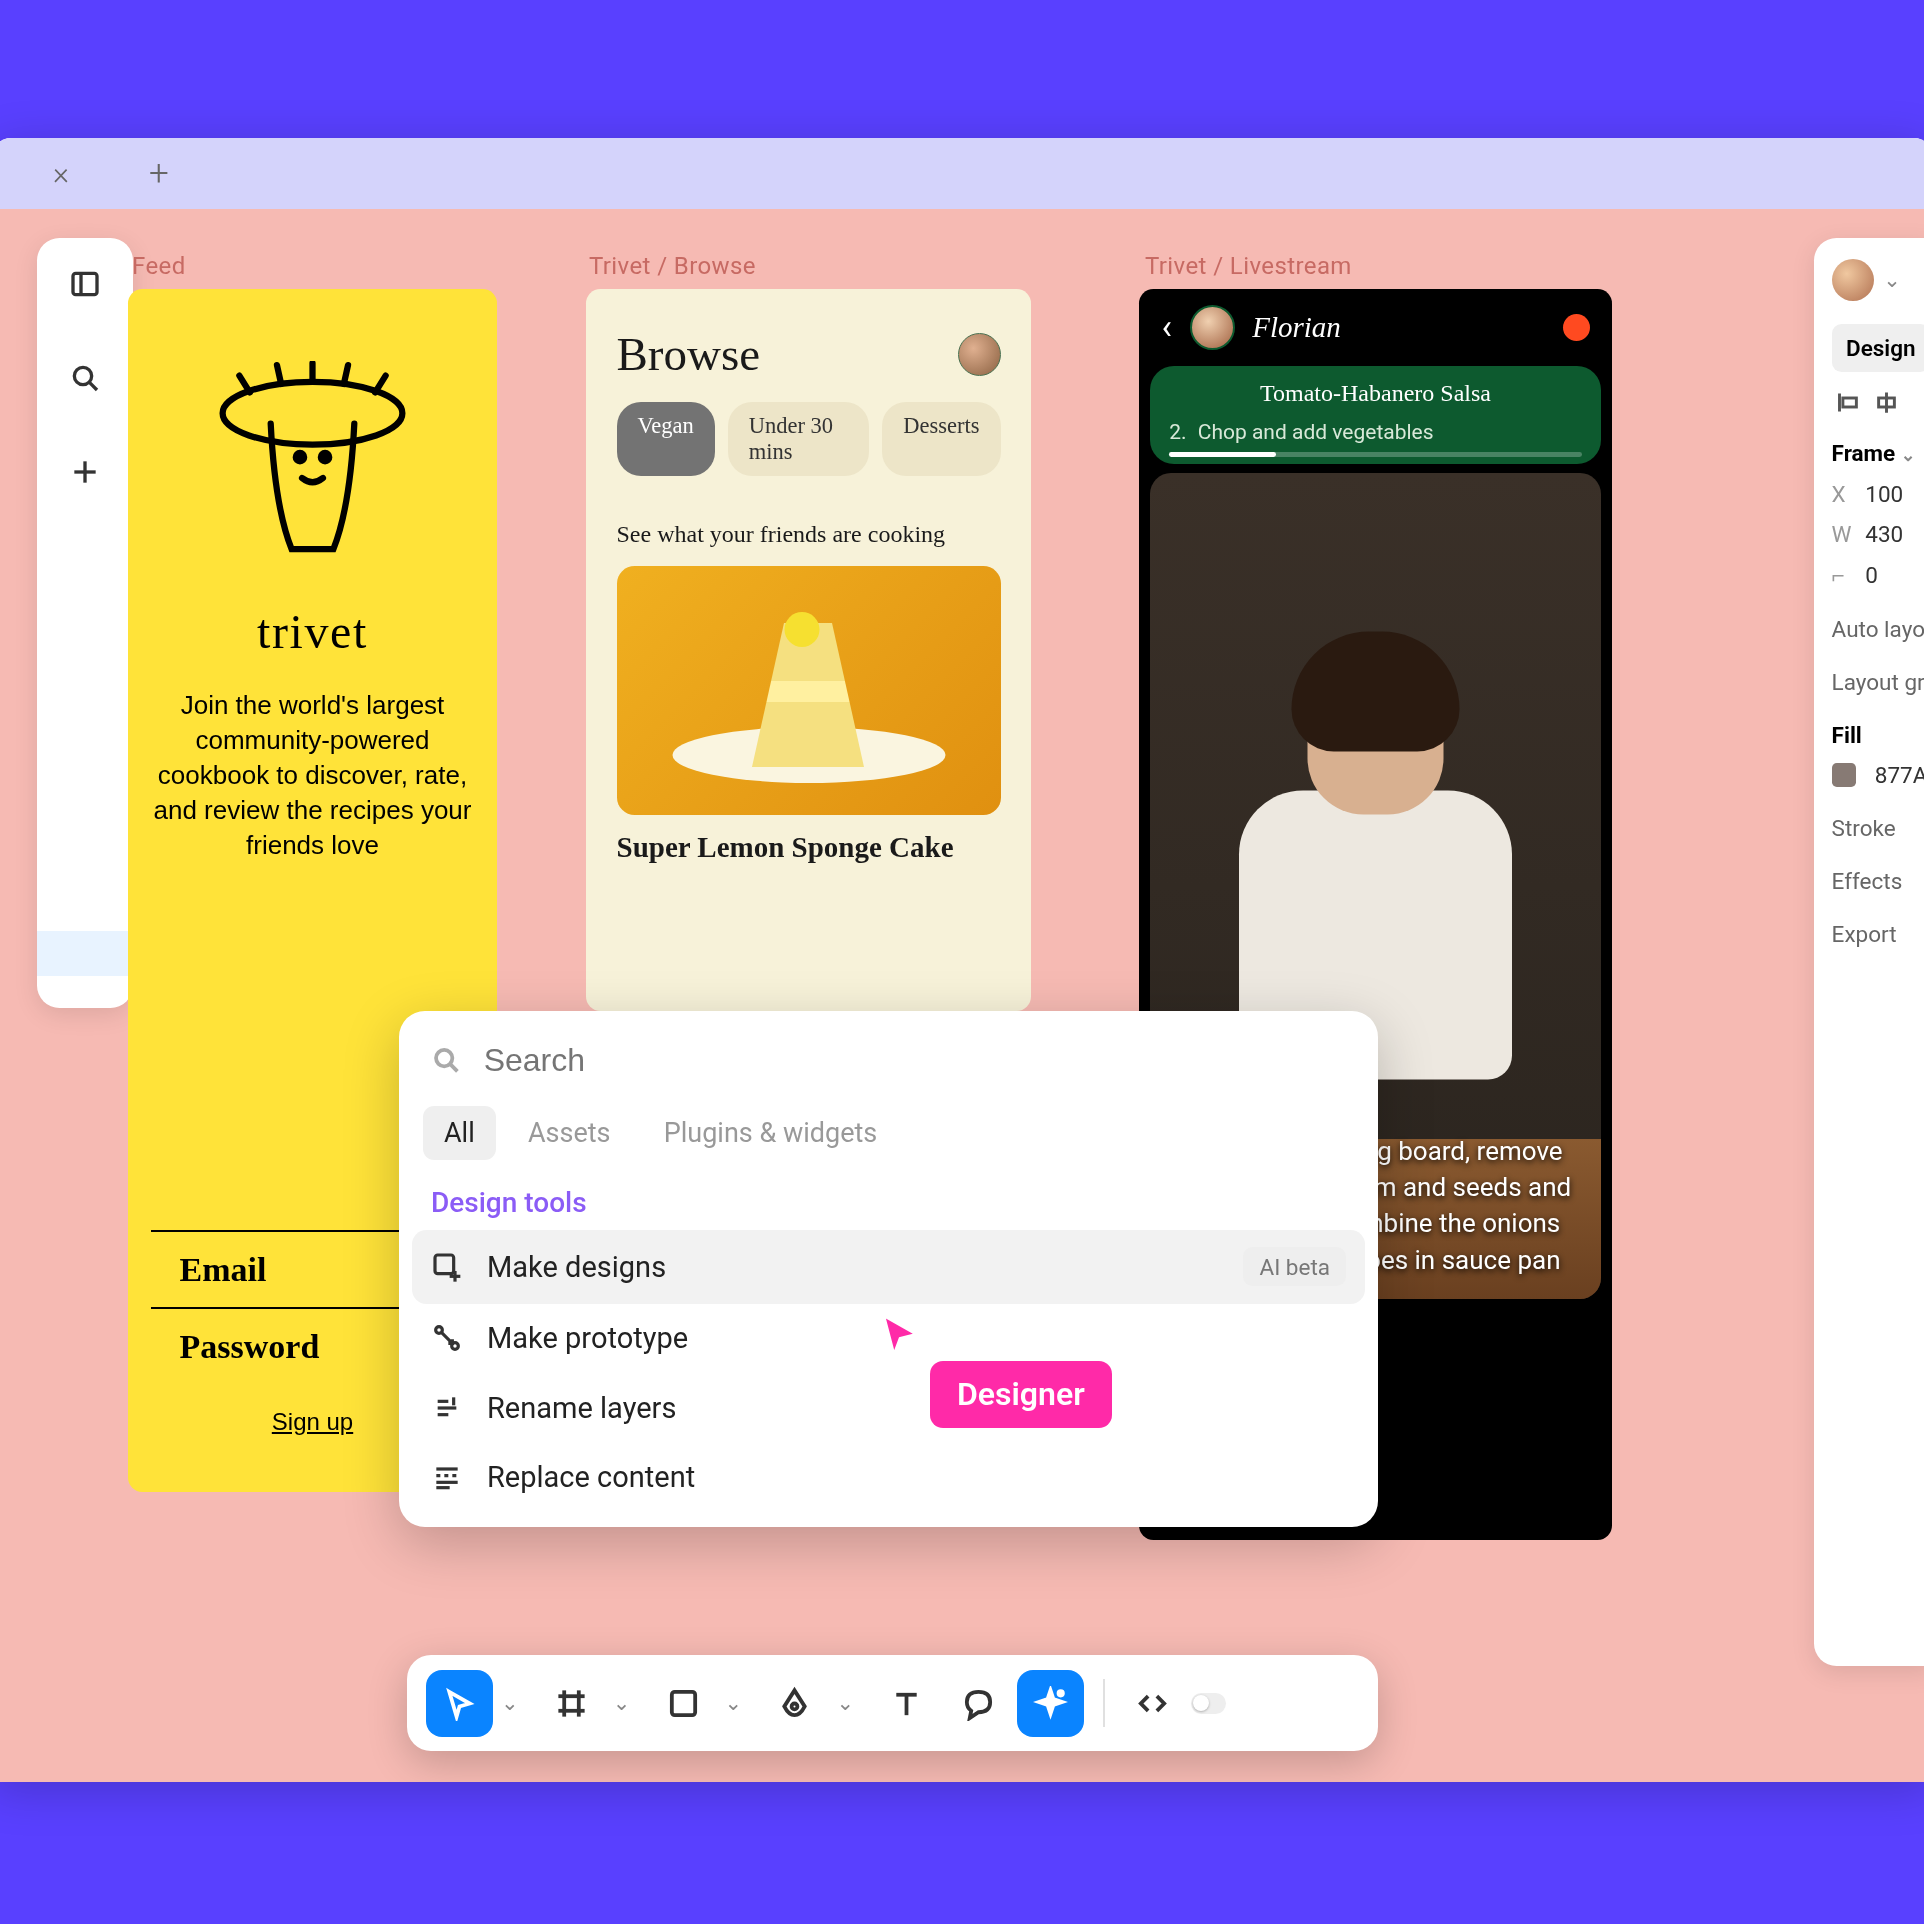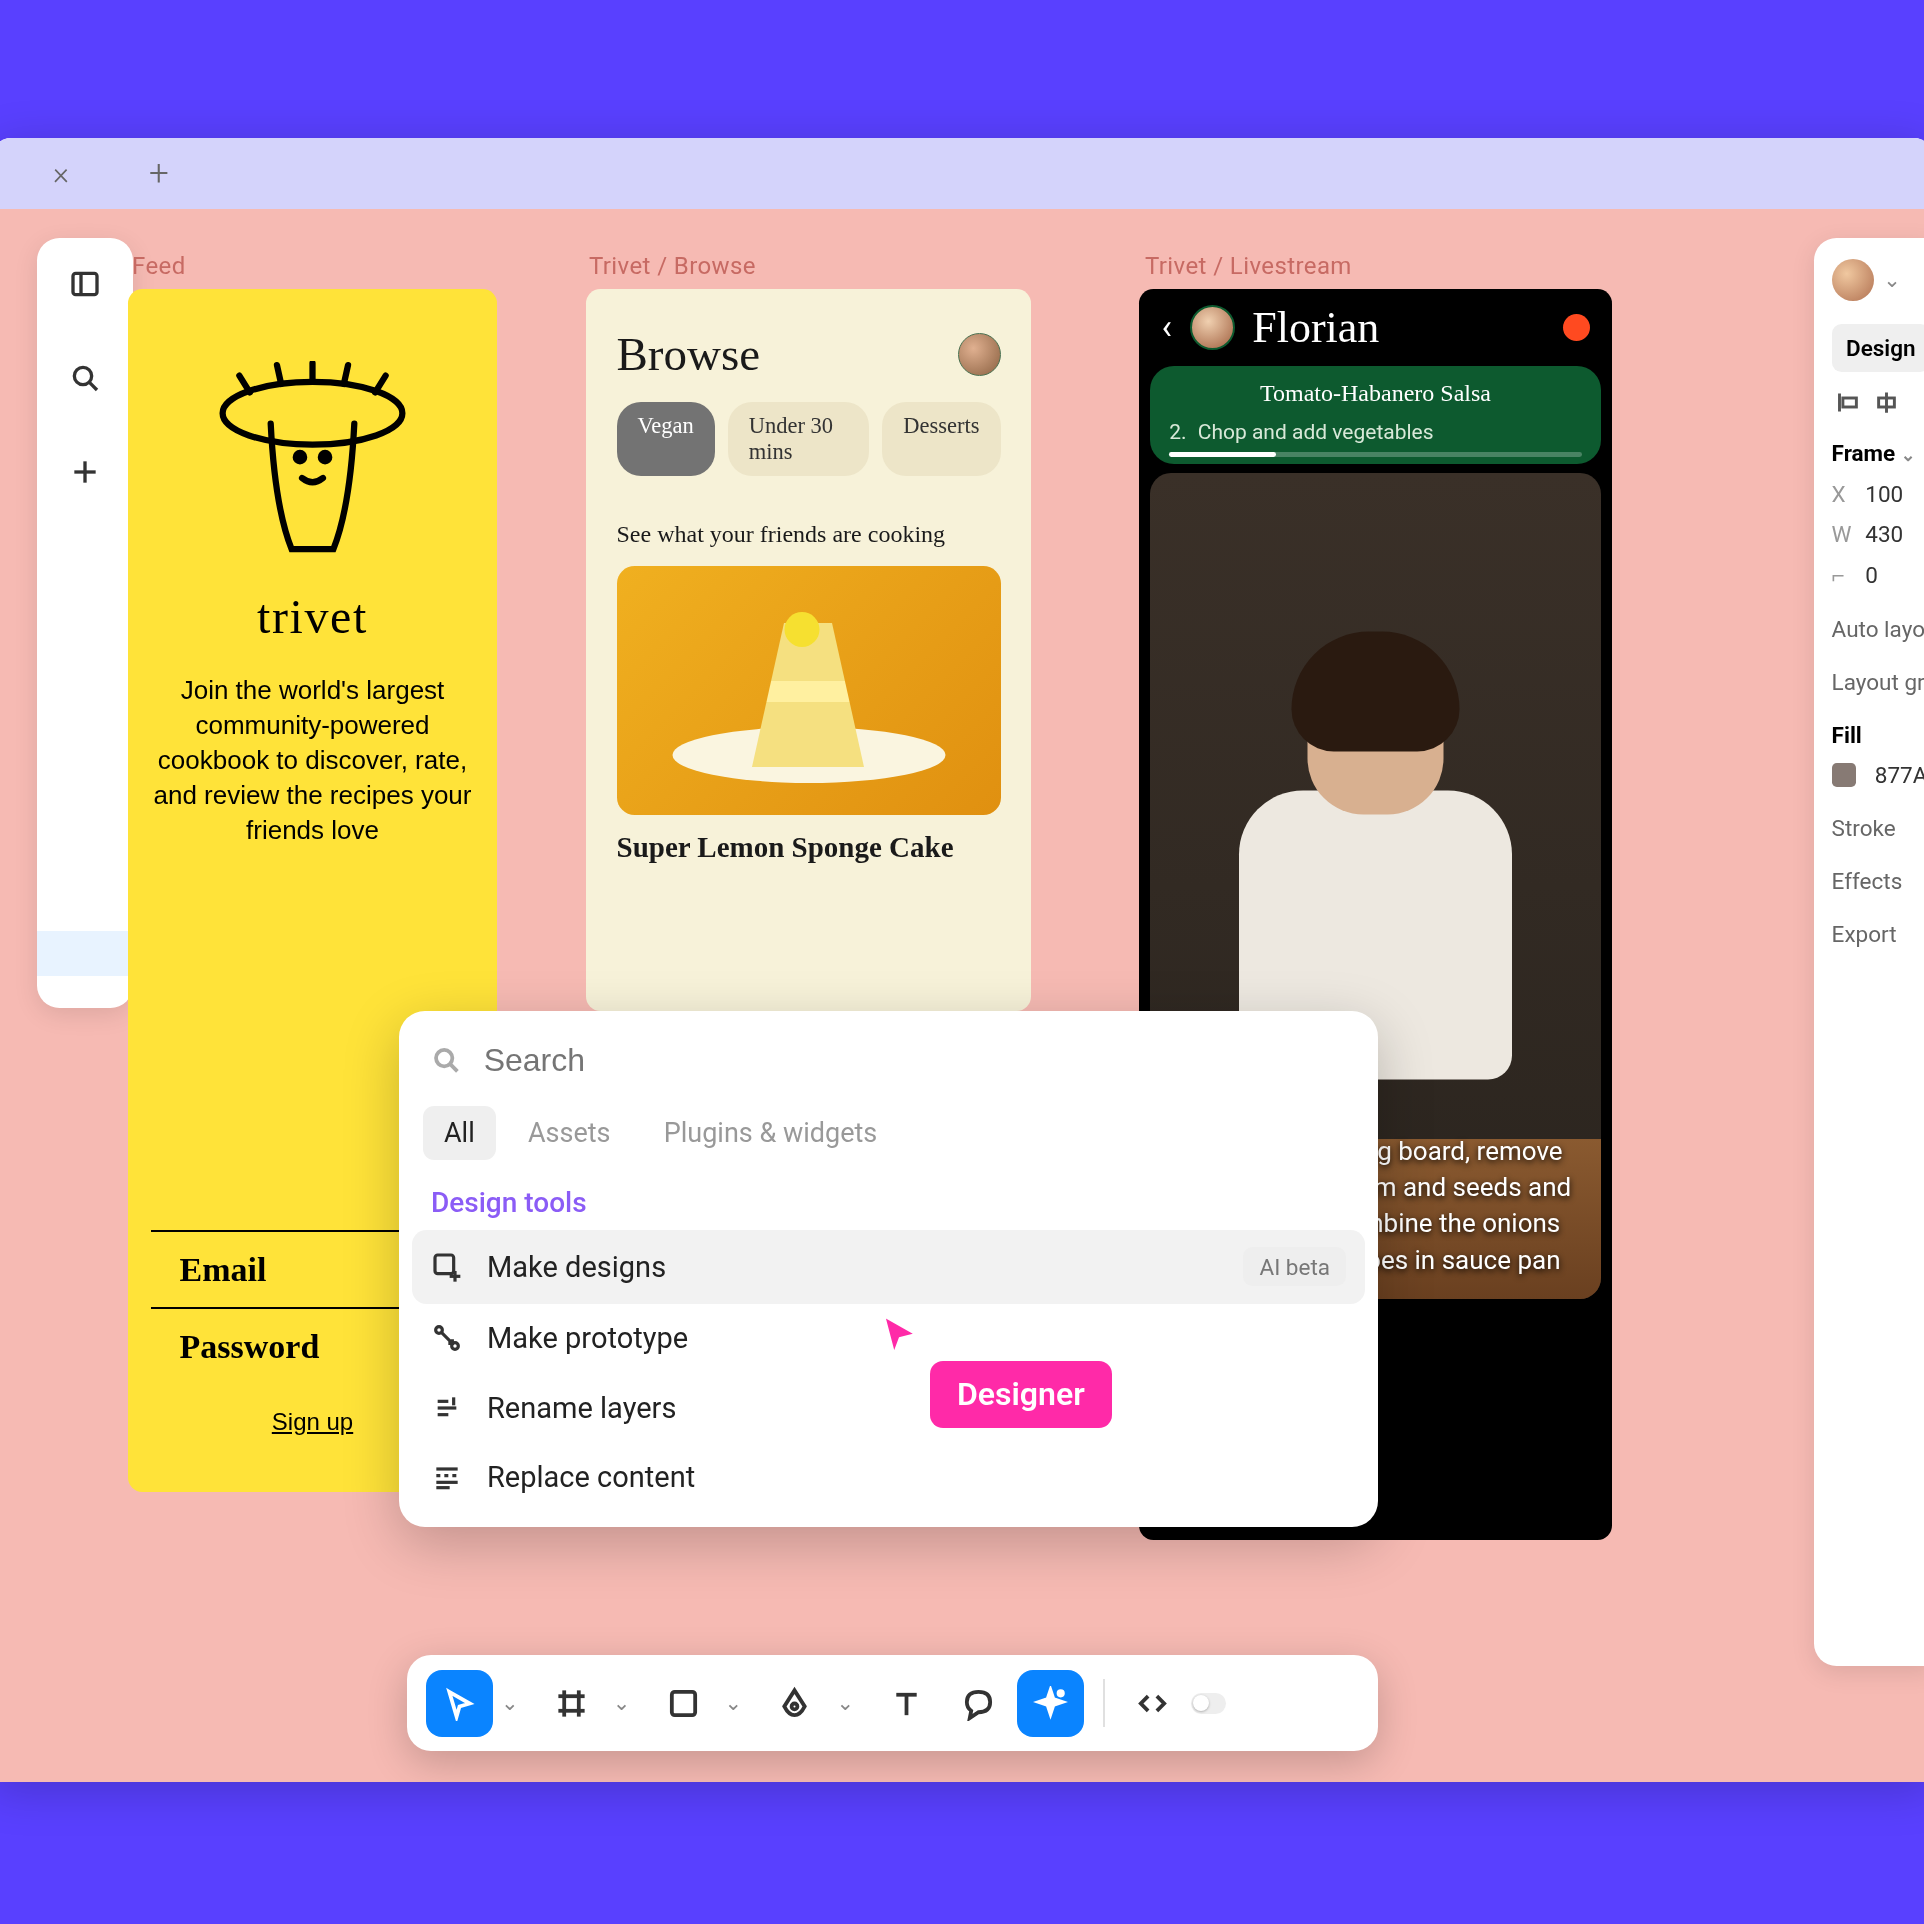--- a/index.html
+++ b/index.html
@@ -51,7 +51,7 @@
 .ab3 .topbar{height:77px;display:flex;align-items:center;gap:17.6px;padding:0 22.5px;}
 .ab3 .back{font-size:35px;}
 .ab3 .av{width:45px;height:45px;border-radius:50%;background:radial-gradient(circle at 40% 35%,#f0d0b0,#a06040);border:2.4px solid #0d5a2f;}
-.ab3 .name{font-family:Georgia,serif;font-size:44px;}
+.ab3 .name{font-family:Georgia,serif;font-size:29px;font-style:italic;}
 .ab3 .live{margin-left:auto;width:27px;height:27px;border-radius:50%;background:#ff4a20;}
 .ab3 .greenwrap{margin:0 11.2px;background:#0d5a2f;border-radius:24px;padding:14.4px 0 6.4px;}
 .ab3 .recipe{color:#fff;font-family:Georgia,serif;font-size:24px;text-align:center;}

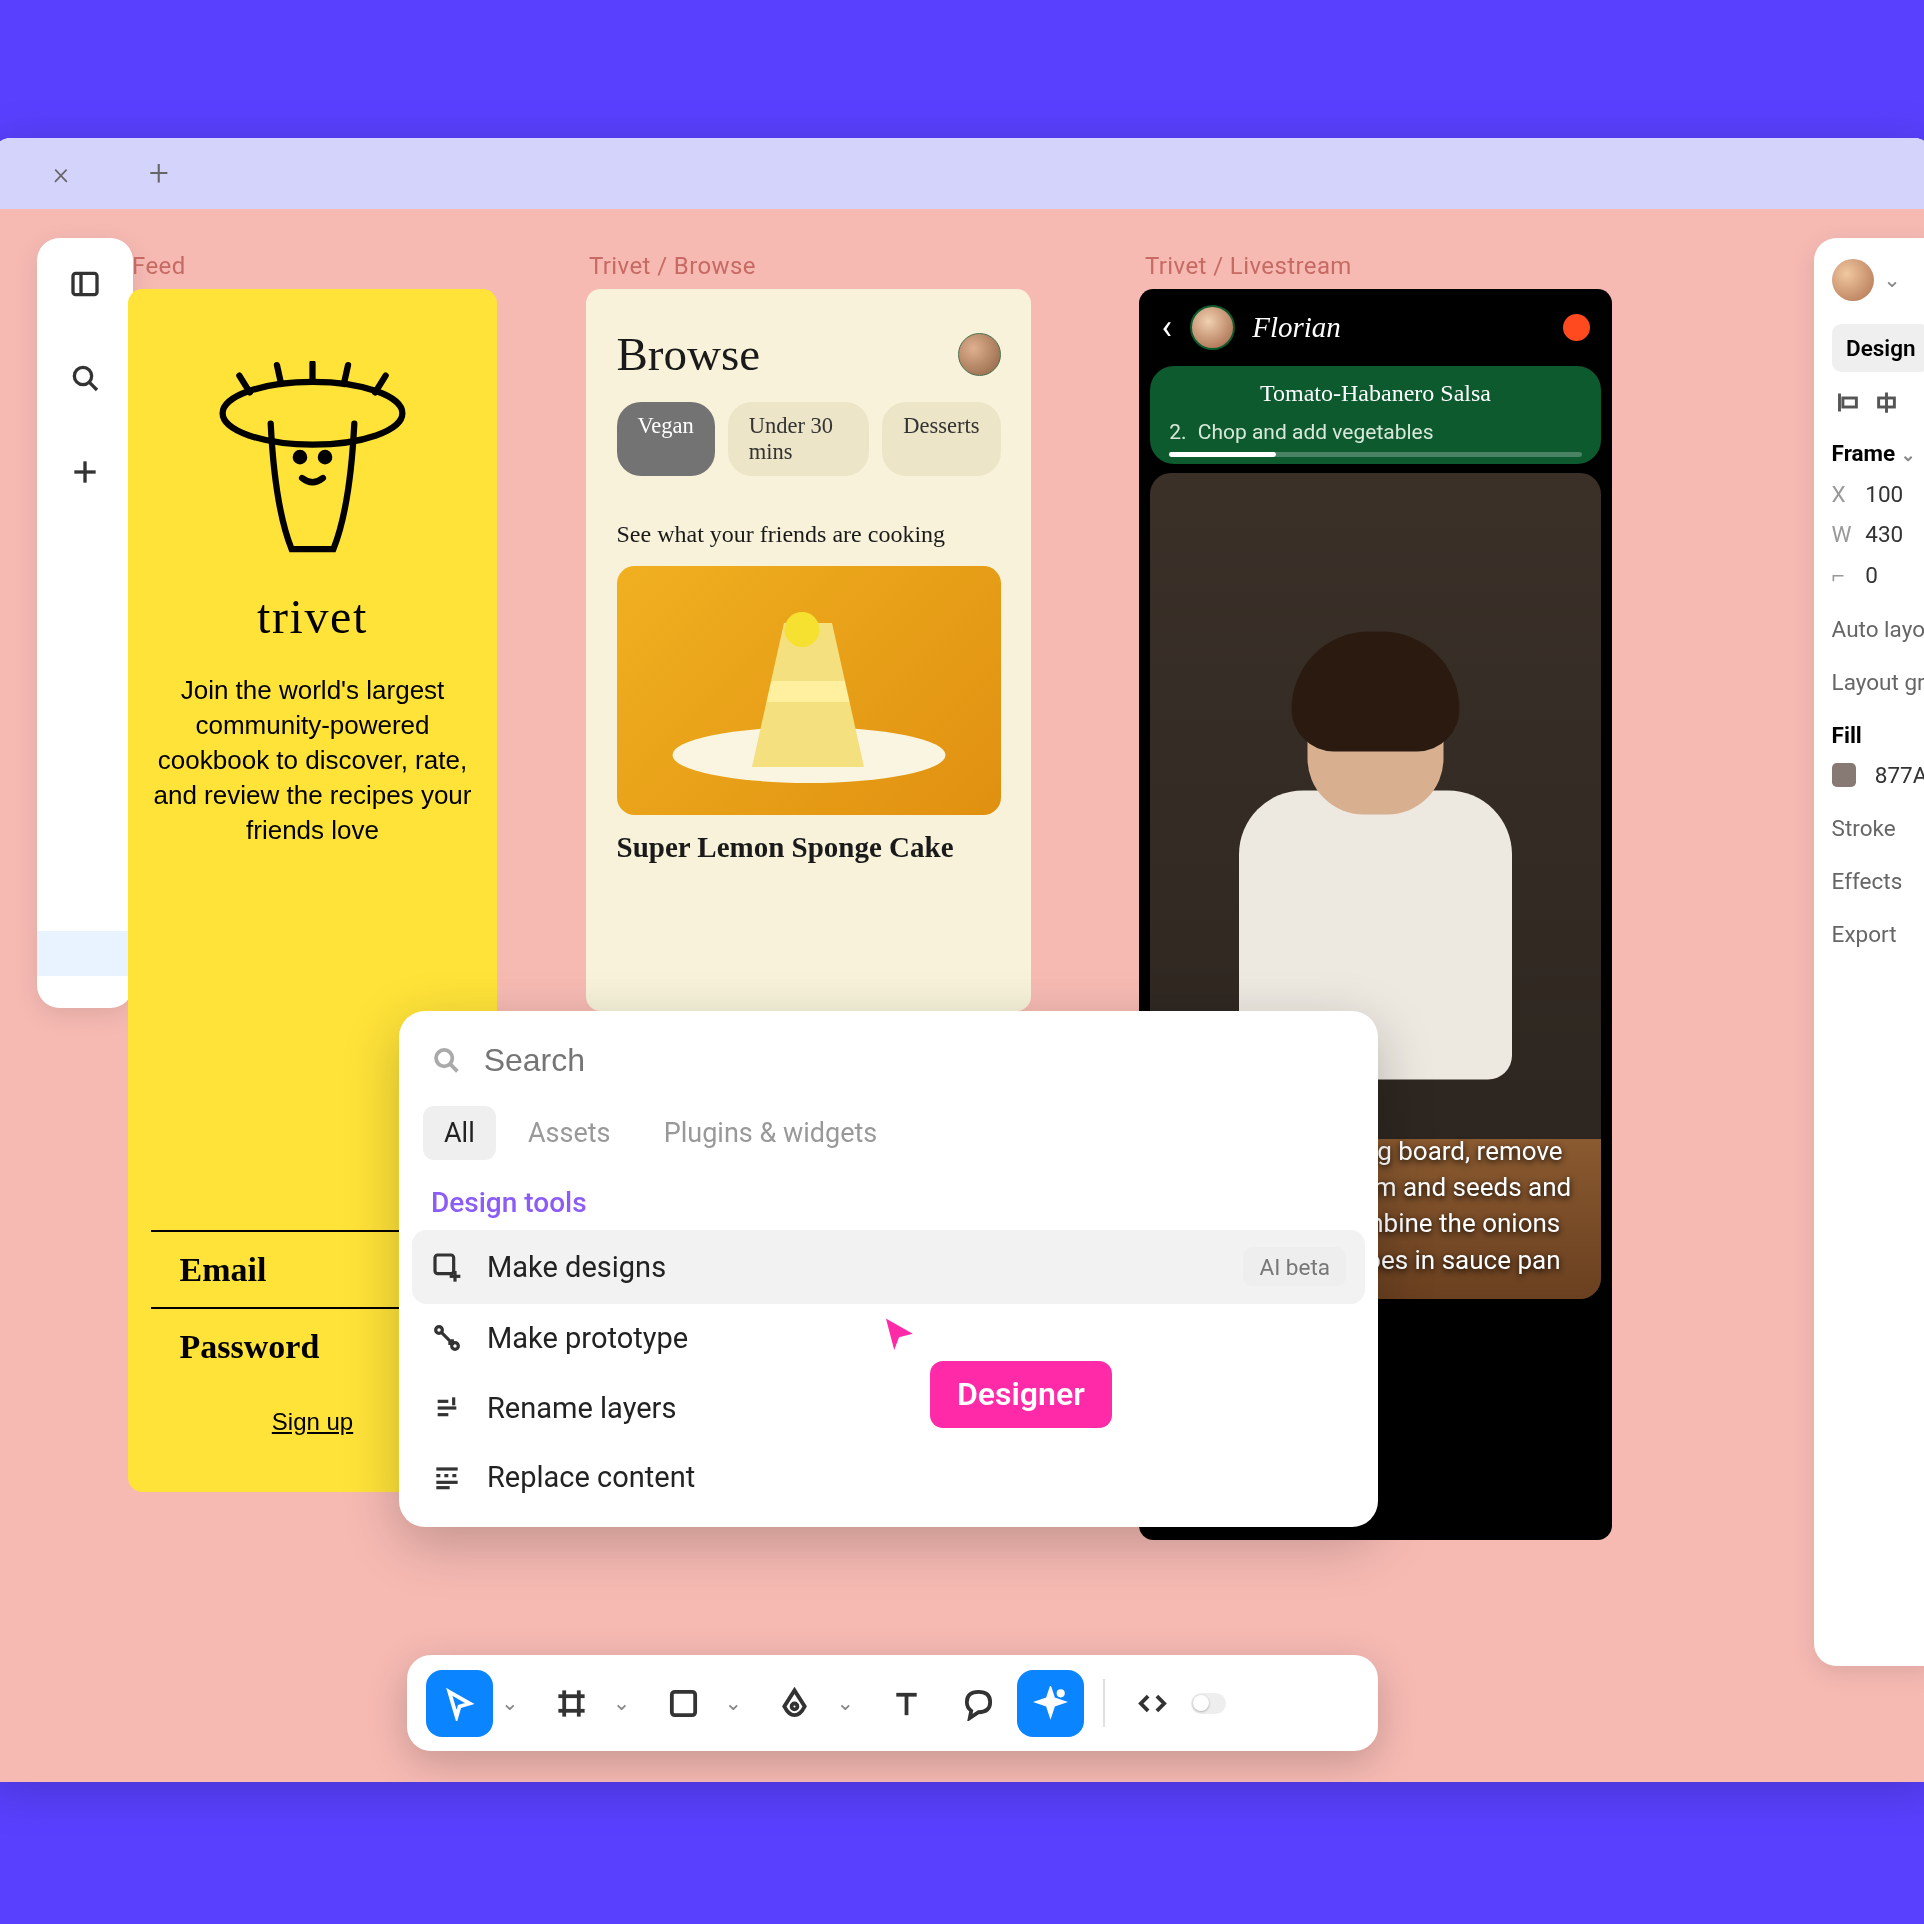--- a/index.html
+++ b/index.html
@@ -21,7 +21,7 @@
 
 .ab1{position:absolute;top:80px;left:136px;width:369px;height:1203px;background:#ffe339;border-radius:14.4px;display:flex;flex-direction:column;align-items:center;padding:48px 22.5px 32px;font-family:Georgia,serif;color:#000;}
 .ab1 .logo{width:209px;height:209px;margin-top:24px;}
-.ab1 .brand{font-size:48px;margin-top:19px;font-family:"Brush Script MT",cursive;letter-spacing:1.6px;}
+.ab1 .brand{font-size:48px;margin-top:34px;font-family:"Brush Script MT",cursive;letter-spacing:1.6px;}
 .ab1 .blurb{font-size:26px;text-align:center;line-height:1.35;margin-top:29px;font-family:-apple-system,sans-serif;}
 .ab1 .flds{margin-top:auto;width:100%;}
 .ab1 .fld{height:77px;display:flex;align-items:center;padding-left:29px;font-size:34px;font-weight:700;border-top:2.4px solid #000;font-family:Georgia,serif;}

